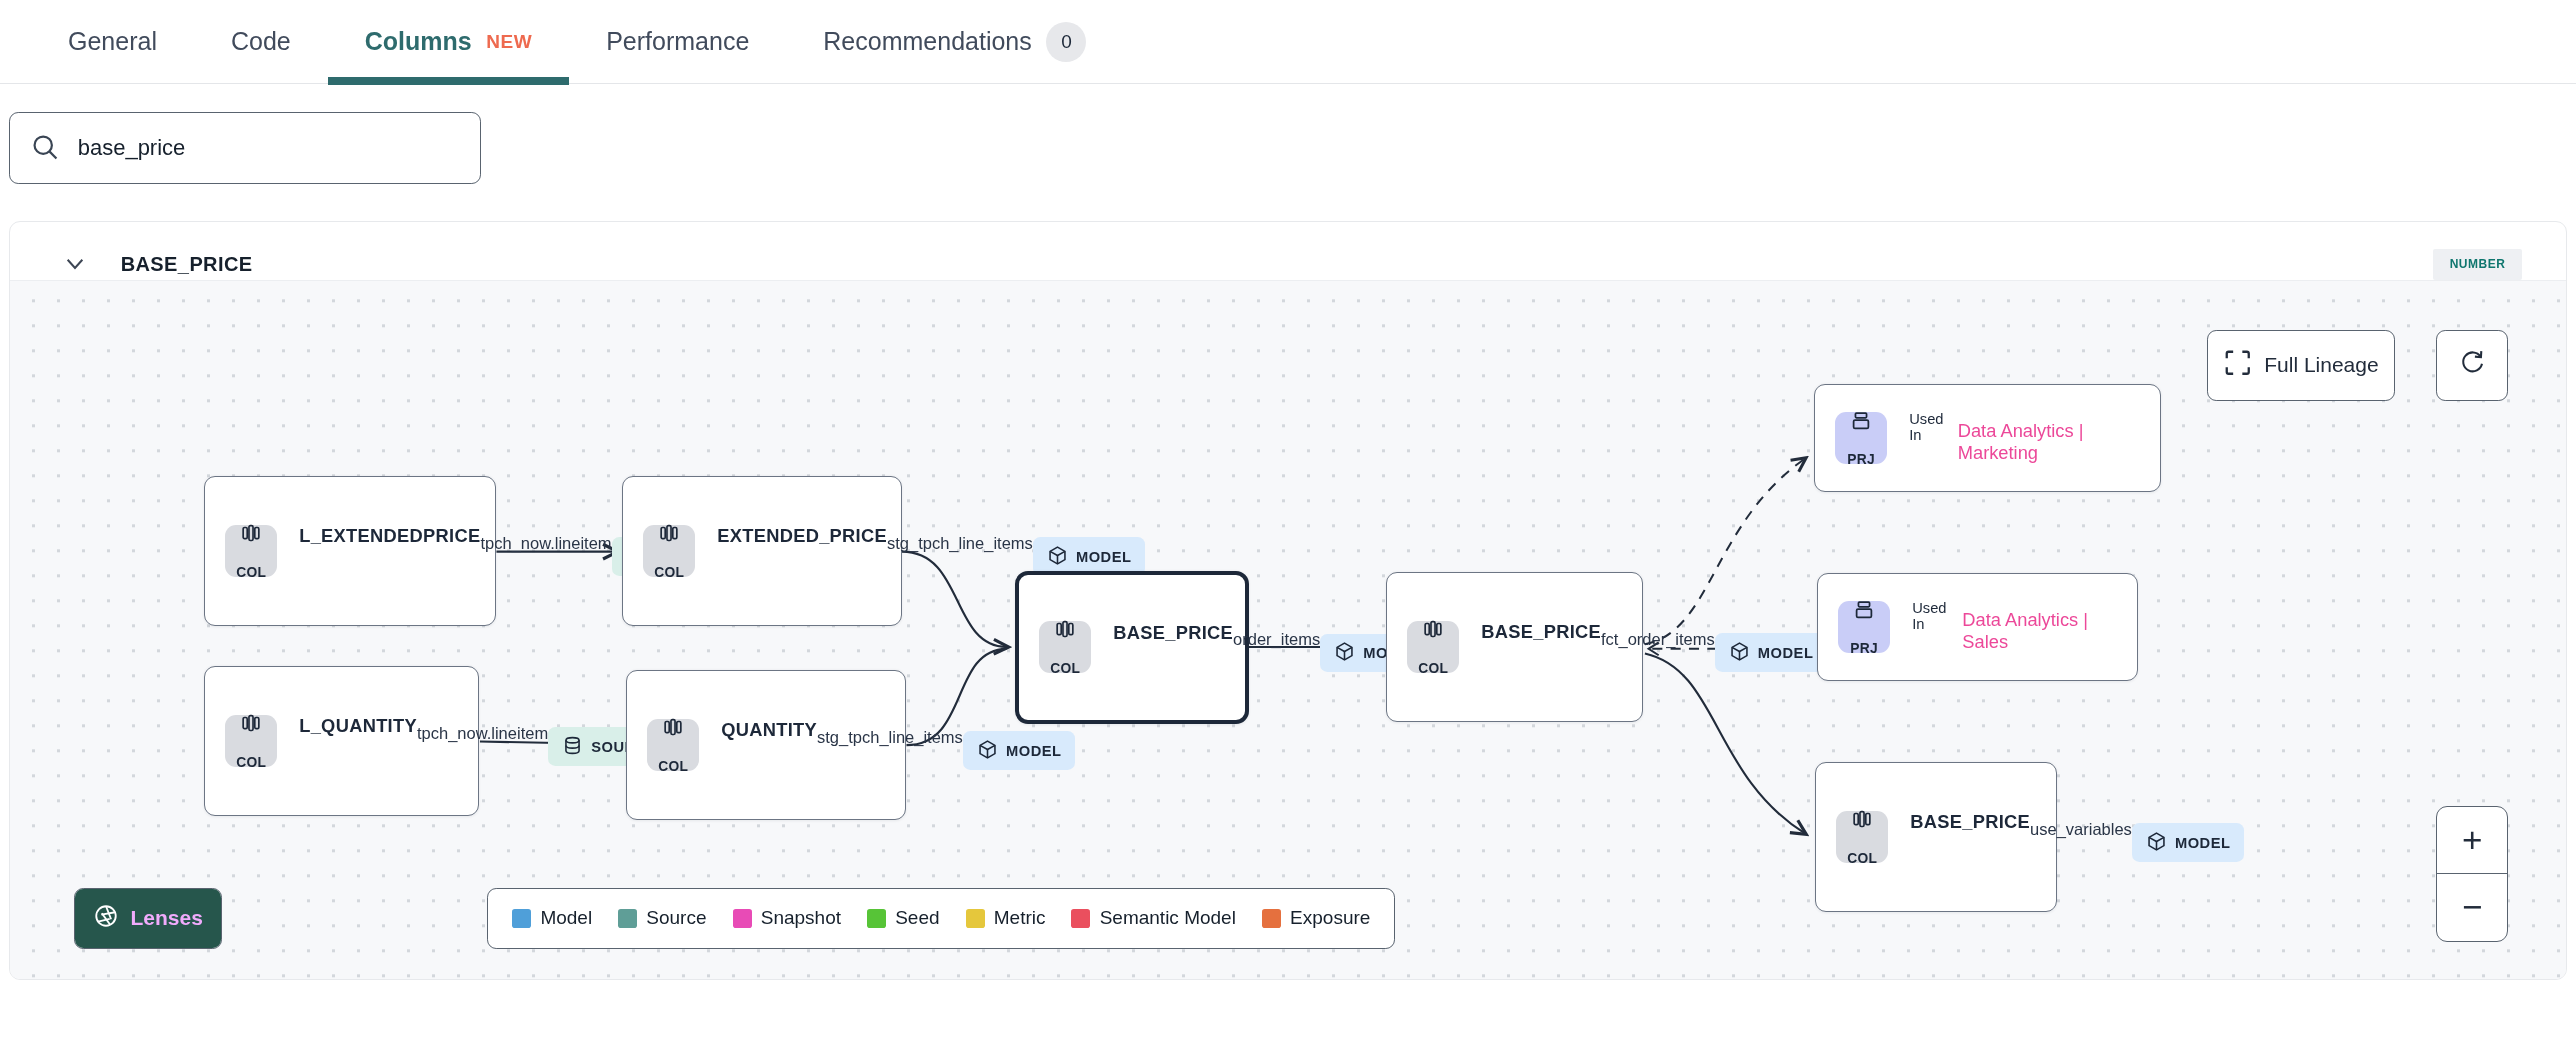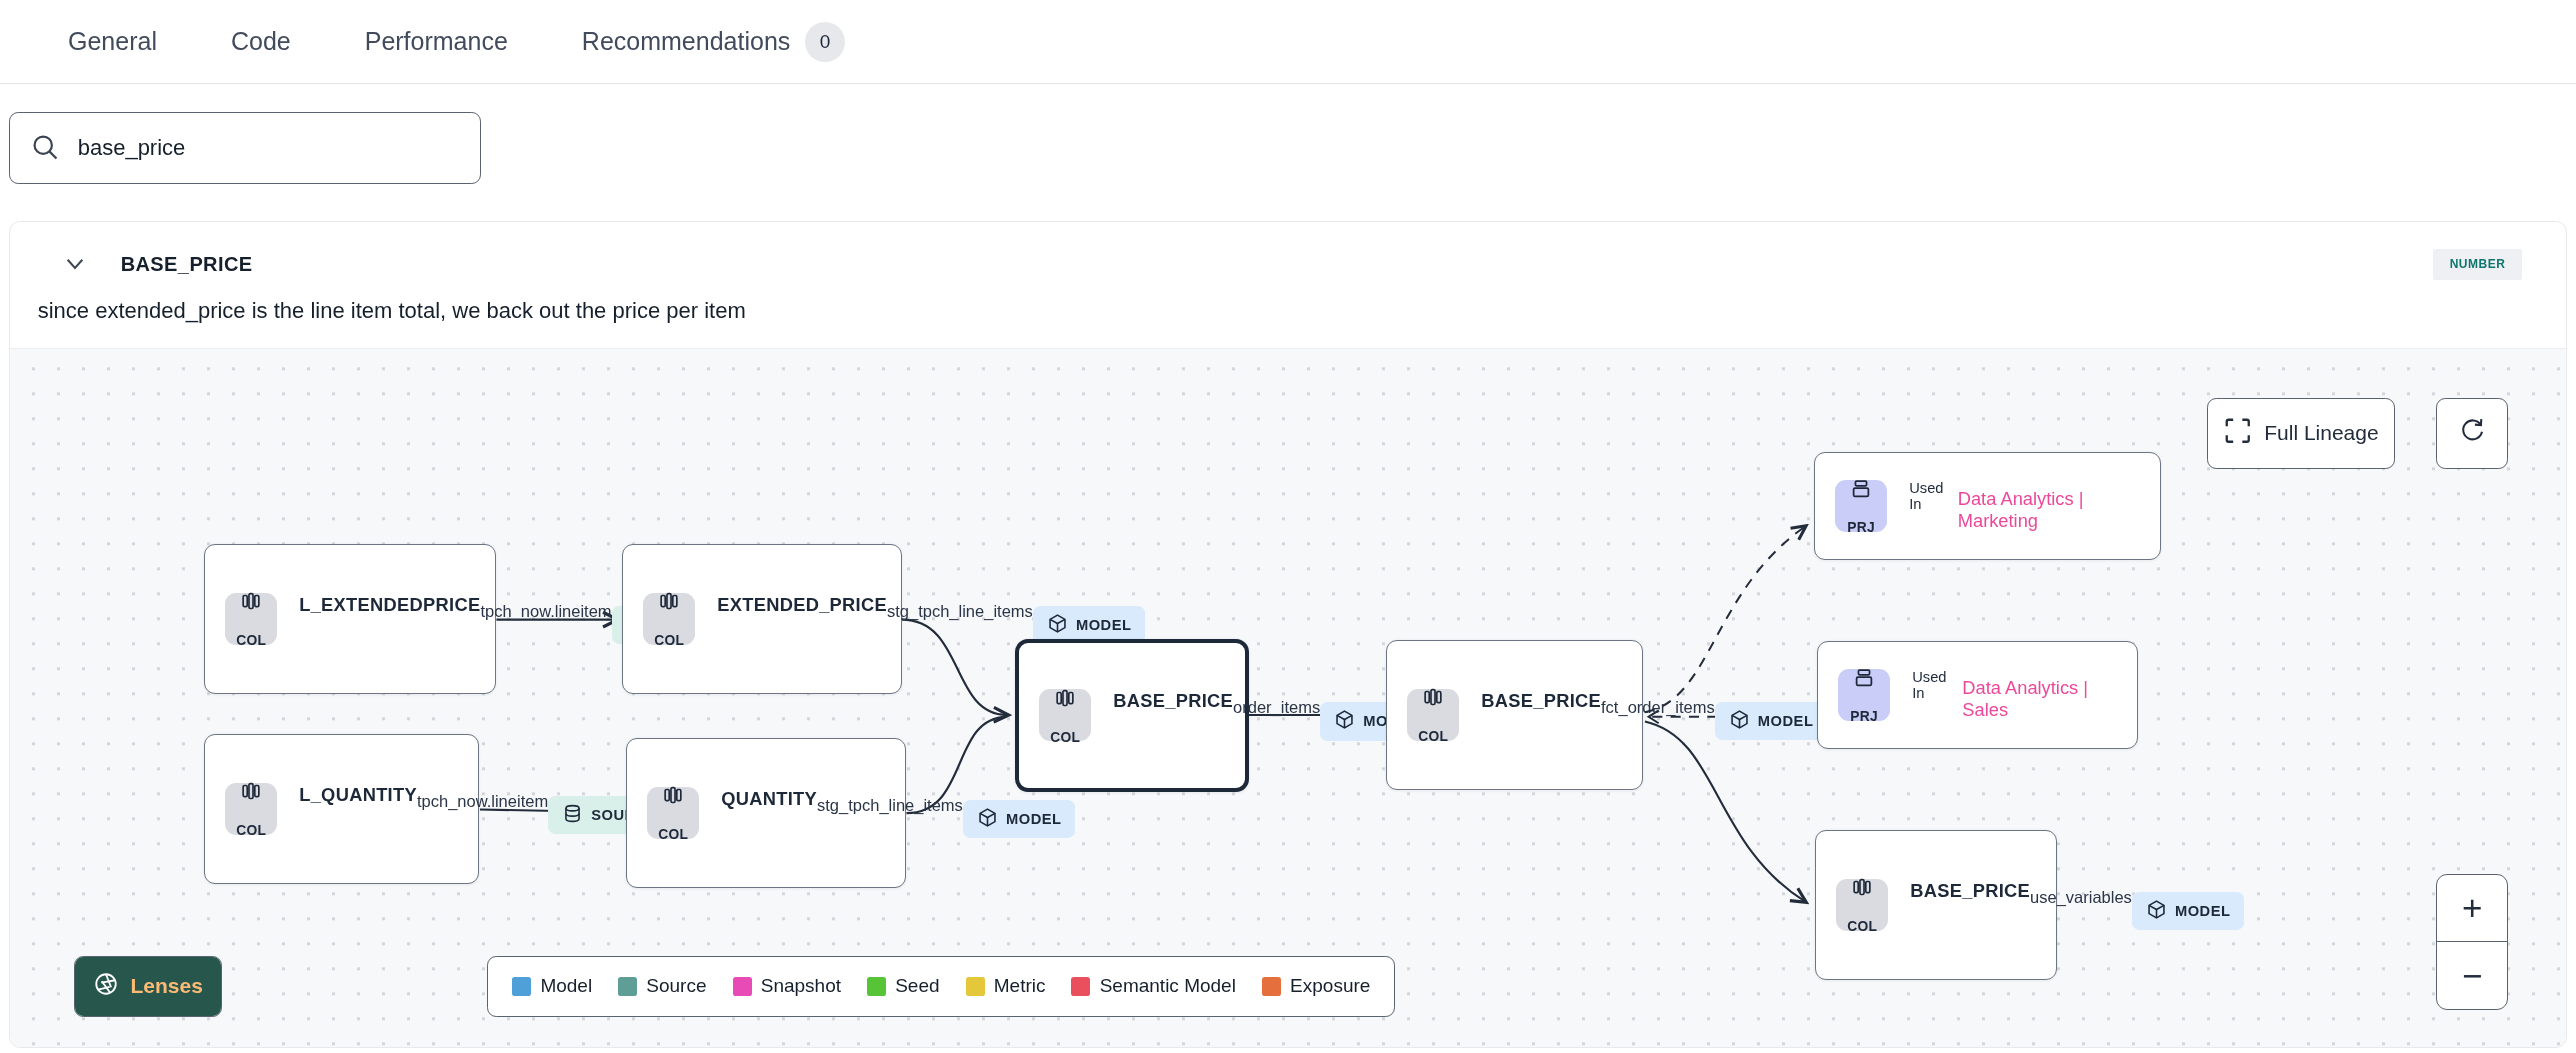--- a/index.html
+++ b/index.html
@@ -71,6 +71,10 @@
   </div>
   <div class="tab">
     <span class="tab-label">Code</span>
+  </div>
+  <div class="tab active">
+    <span class="tab-label">Columns</span>
+    <span class="new-badge">NEW</span>
   </div>
   <div class="tab">
     <span class="tab-label">Performance</span>

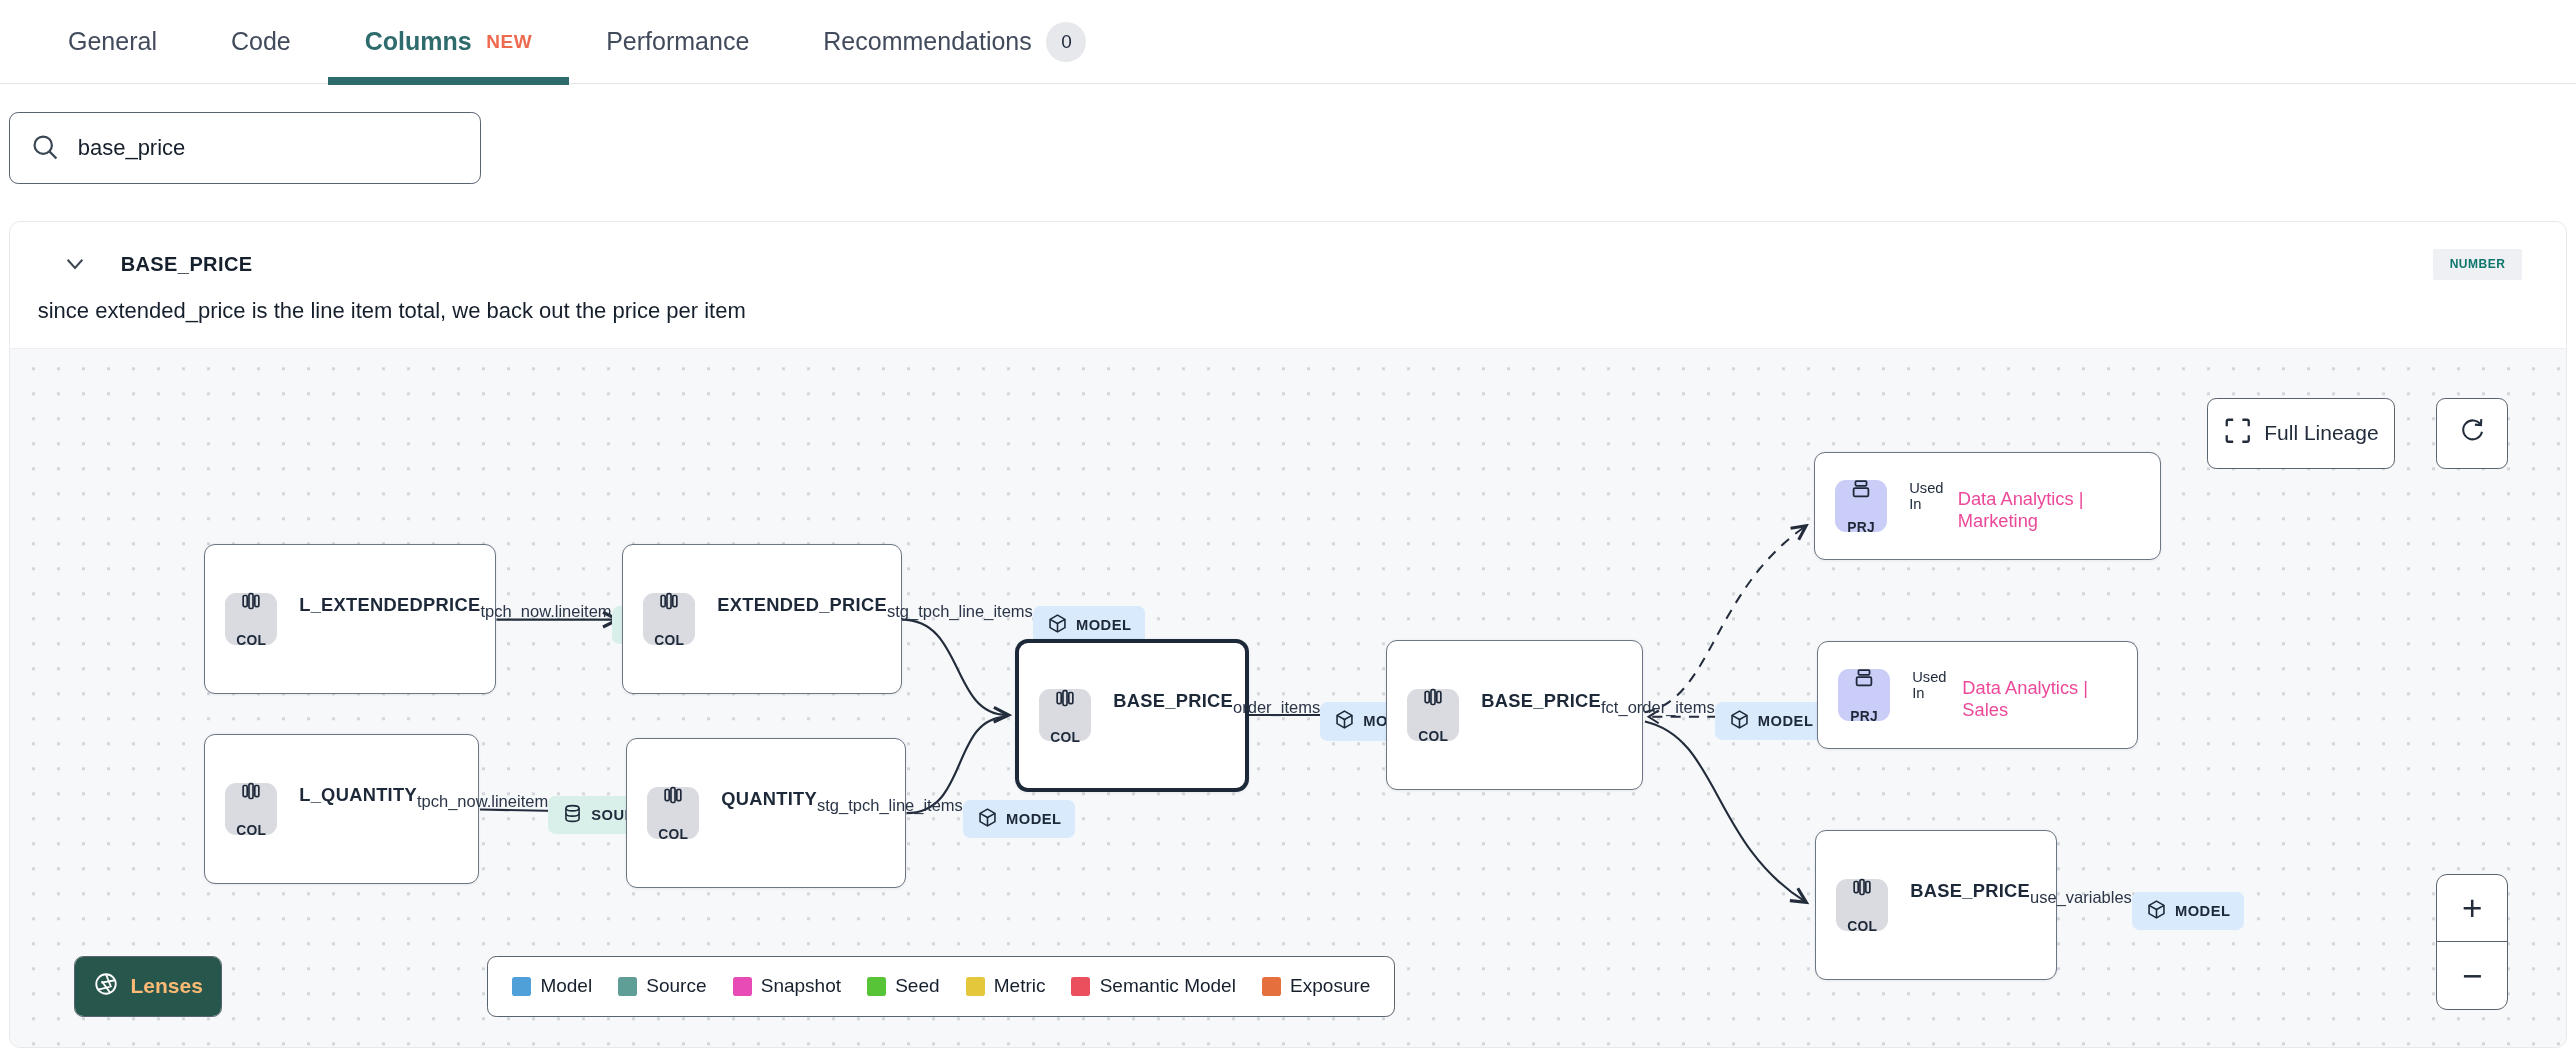--- a/index.html
+++ b/index.html
@@ -105,7 +105,6 @@
     <span class="card-title">BASE_PRICE</span>
     <span class="type-pill">NUMBER</span>
   </div>
-  <div class="card-desc">since extended_price is the line item total, we back out the price per item</div>
 
   <div class="canvas">
 

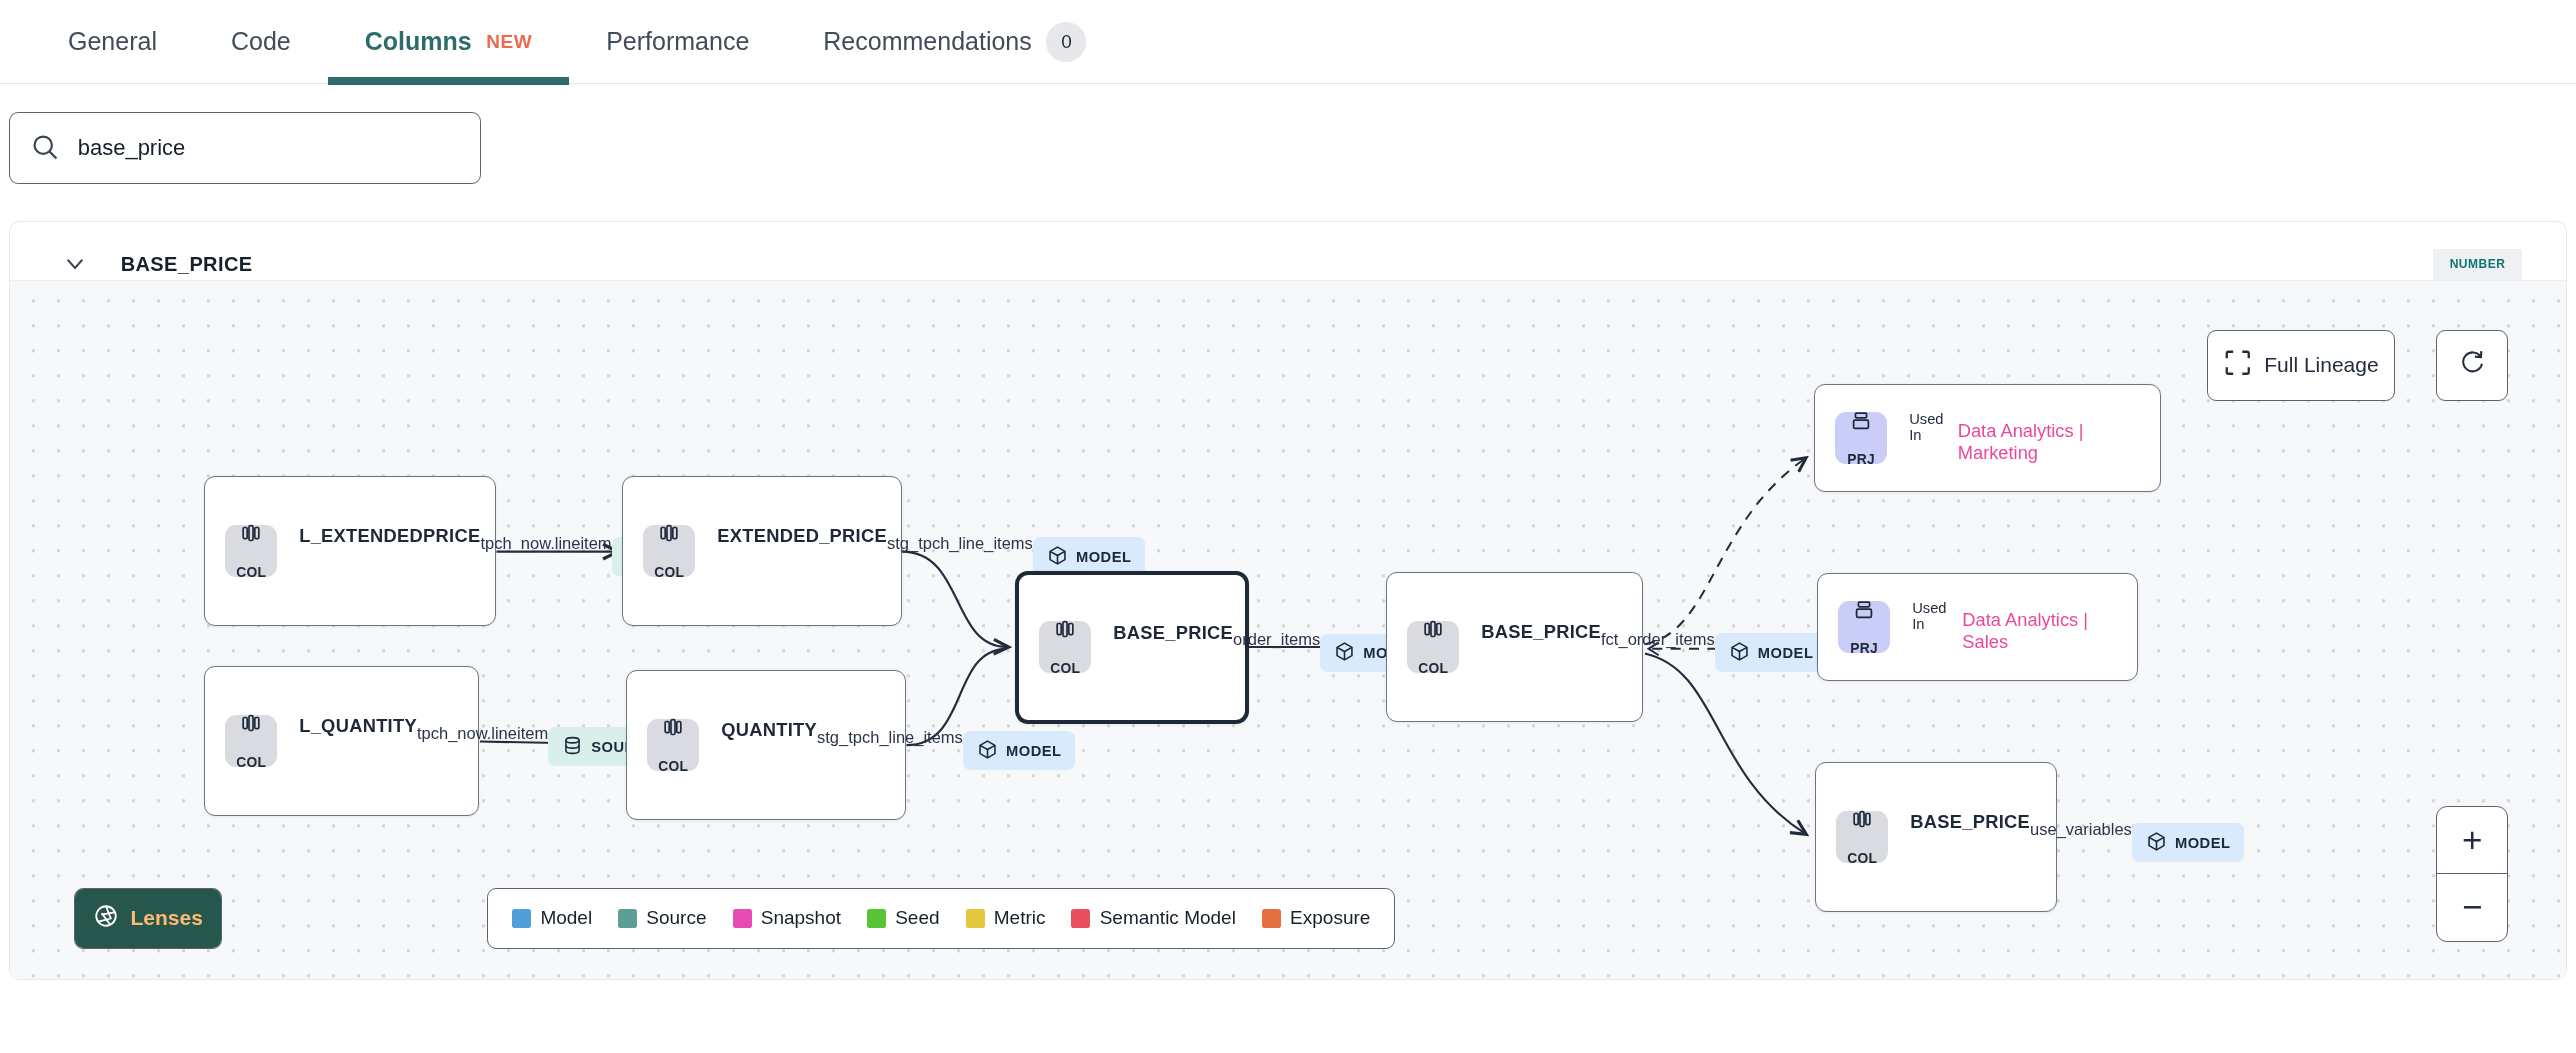--- a/index.html
+++ b/index.html
@@ -55,7 +55,7 @@
   .zoombtn.minus { border-top:1.8px solid #59636f; }
 
   .lens-group { position:absolute; left:64px; top:607px; height:61px; display:flex; border:1.8px solid #59636f; border-radius:9.2px; overflow:hidden; background:#fff; }
-  .lenses-btn { background:#26564c; color:#fdba74; display:flex; align-items:center; gap:11px; padding:0 18.3px; font-size:21px; font-weight:600; cursor:pointer; }
+  .lenses-btn { background:#26564c; color:#f0abfc; display:flex; align-items:center; gap:11px; padding:0 18.3px; font-size:21px; font-weight:600; cursor:pointer; }
   .rel-btn { display:flex; align-items:center; gap:13px; padding:0 22px; font-size:21px; color:#222c3b; font-weight:500; cursor:pointer; }
 
   .legend { position:absolute; left:477px; top:607px; height:61px; display:flex; align-items:center; gap:26px; padding:0 24px; border:1.8px solid #59636f; border-radius:9.2px; background:#fff; }

